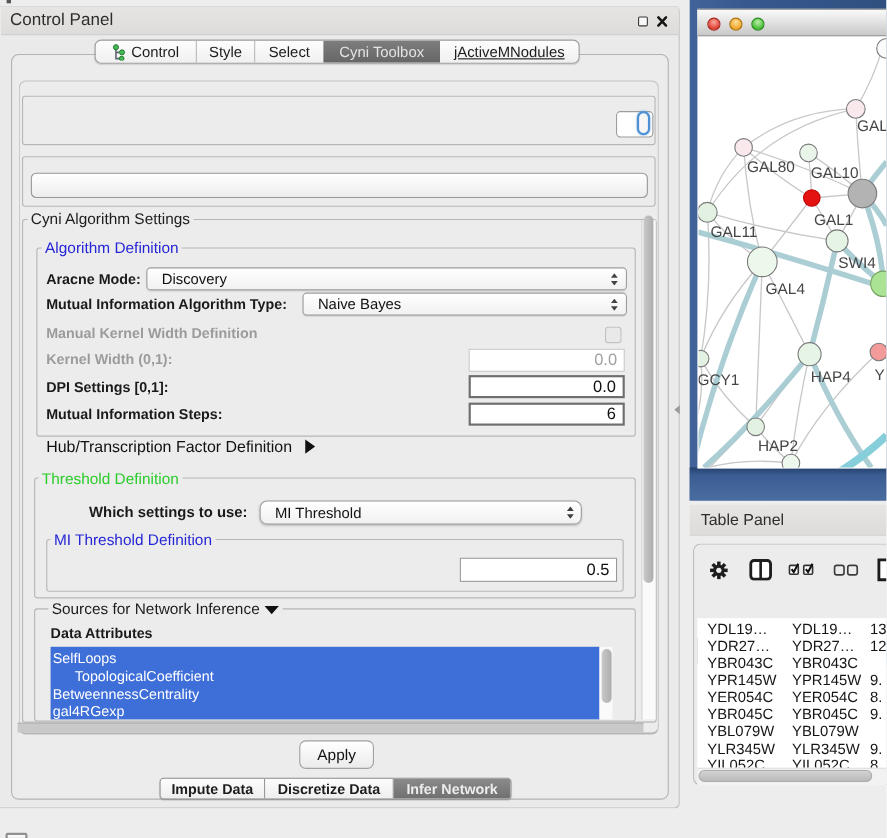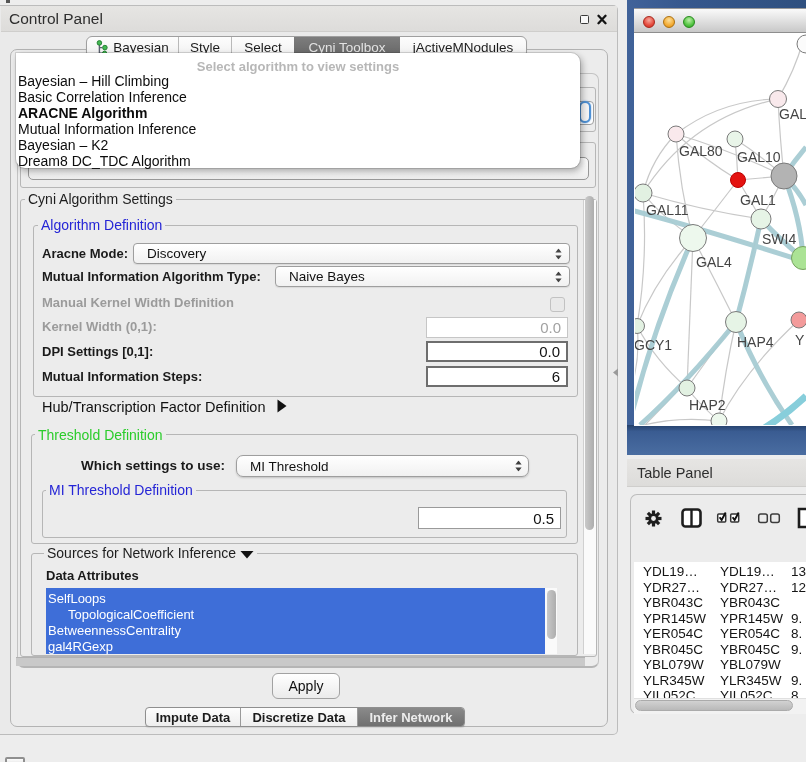--- a/index.html
+++ b/index.html
@@ -42,7 +42,7 @@
       <circle cx="8.9" cy="7.6" r="2.3" fill="#44b954" stroke="#1e7a2c" stroke-width="0.9"></circle>
       <circle cx="8.6" cy="13.2" r="2.1" fill="#44b954" stroke="#1e7a2c" stroke-width="0.9"></circle>
     </svg>
-    <span style="font-size:13.5px;color:#1c1c1c;">Bayesian</span>
+    <span style="font-size:13.5px;color:#1c1c1c;">Control</span>
   </div>
   <div style="width:53px;display:flex;align-items:center;justify-content:center;border-right:1px solid #b9b9b9;box-sizing:border-box;">
         <span style="font-size:13.5px;color:#1c1c1c;">Style</span>

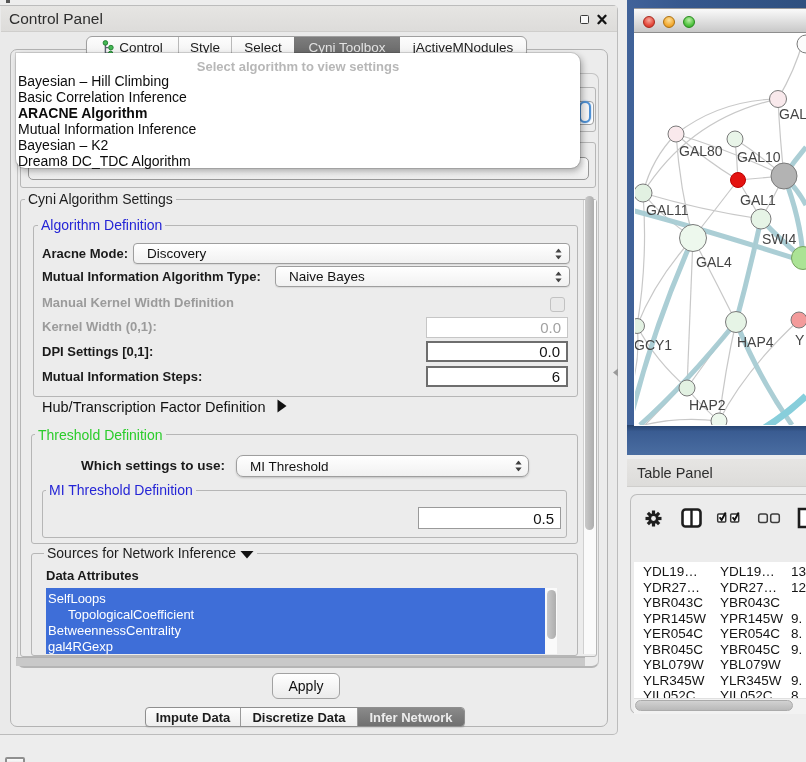--- a/index.html
+++ b/index.html
@@ -64,15 +64,6 @@
 <div class="gb" style="left:20px;top:142px;width:574px;height:44px;"></div>
 <div class="abs" style="left:28px;top:157px;width:559px;height:21px;border:1px solid #989898;border-radius:5px;background:linear-gradient(#fff,#ededed);"></div>
 
-<div class="abs" id="popup" style="left:16px;top:53px;width:564px;height:115px;background:#fff;border-radius:0 9px 9px 9px;box-shadow:2px 3px 7px rgba(0,0,0,0.33);outline:1px solid rgba(0,0,0,0.12);">
-  <div style="position:absolute;top:6px;left:0;right:0;text-align:center;font-size:13px;font-weight:bold;color:#b7b7b7;">Select algorithm to view settings</div>
-  <div class="item" style="top:21px;">Bayesian – Hill Climbing</div>
-  <div class="item" style="top:37px;">Basic Correlation Inference</div>
-  <div class="item" style="top:53px;font-weight:bold;">ARACNE Algorithm</div>
-  <div class="item" style="top:69px;">Mutual Information Inference</div>
-  <div class="item" style="top:85px;">Bayesian – K2</div>
-  <div class="item" style="top:101px;">Dream8 DC_TDC Algorithm</div>
-</div>
 
 <div class="gb" style="left:20px;top:199px;width:575px;height:456px;"></div>
 <div class="gbt" style="left:25px;top:192px;font-size:14px;color:#1d1d1d;">Cyni Algorithm Settings</div>

